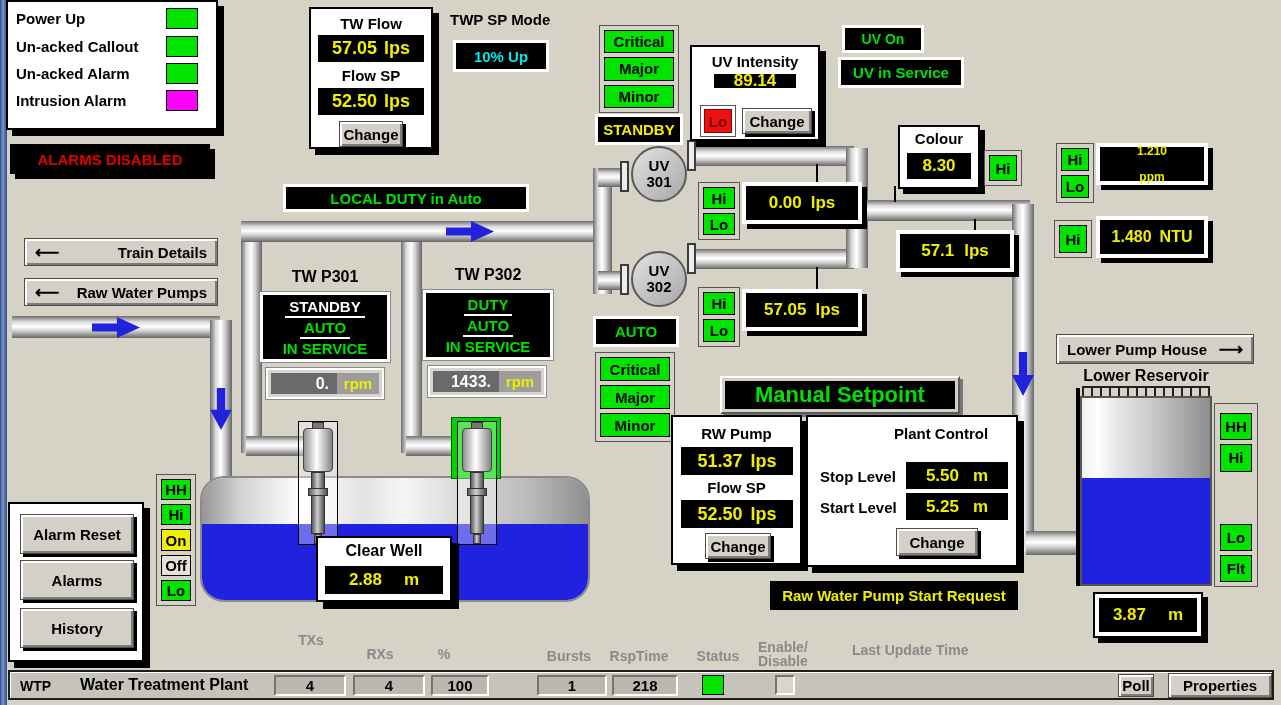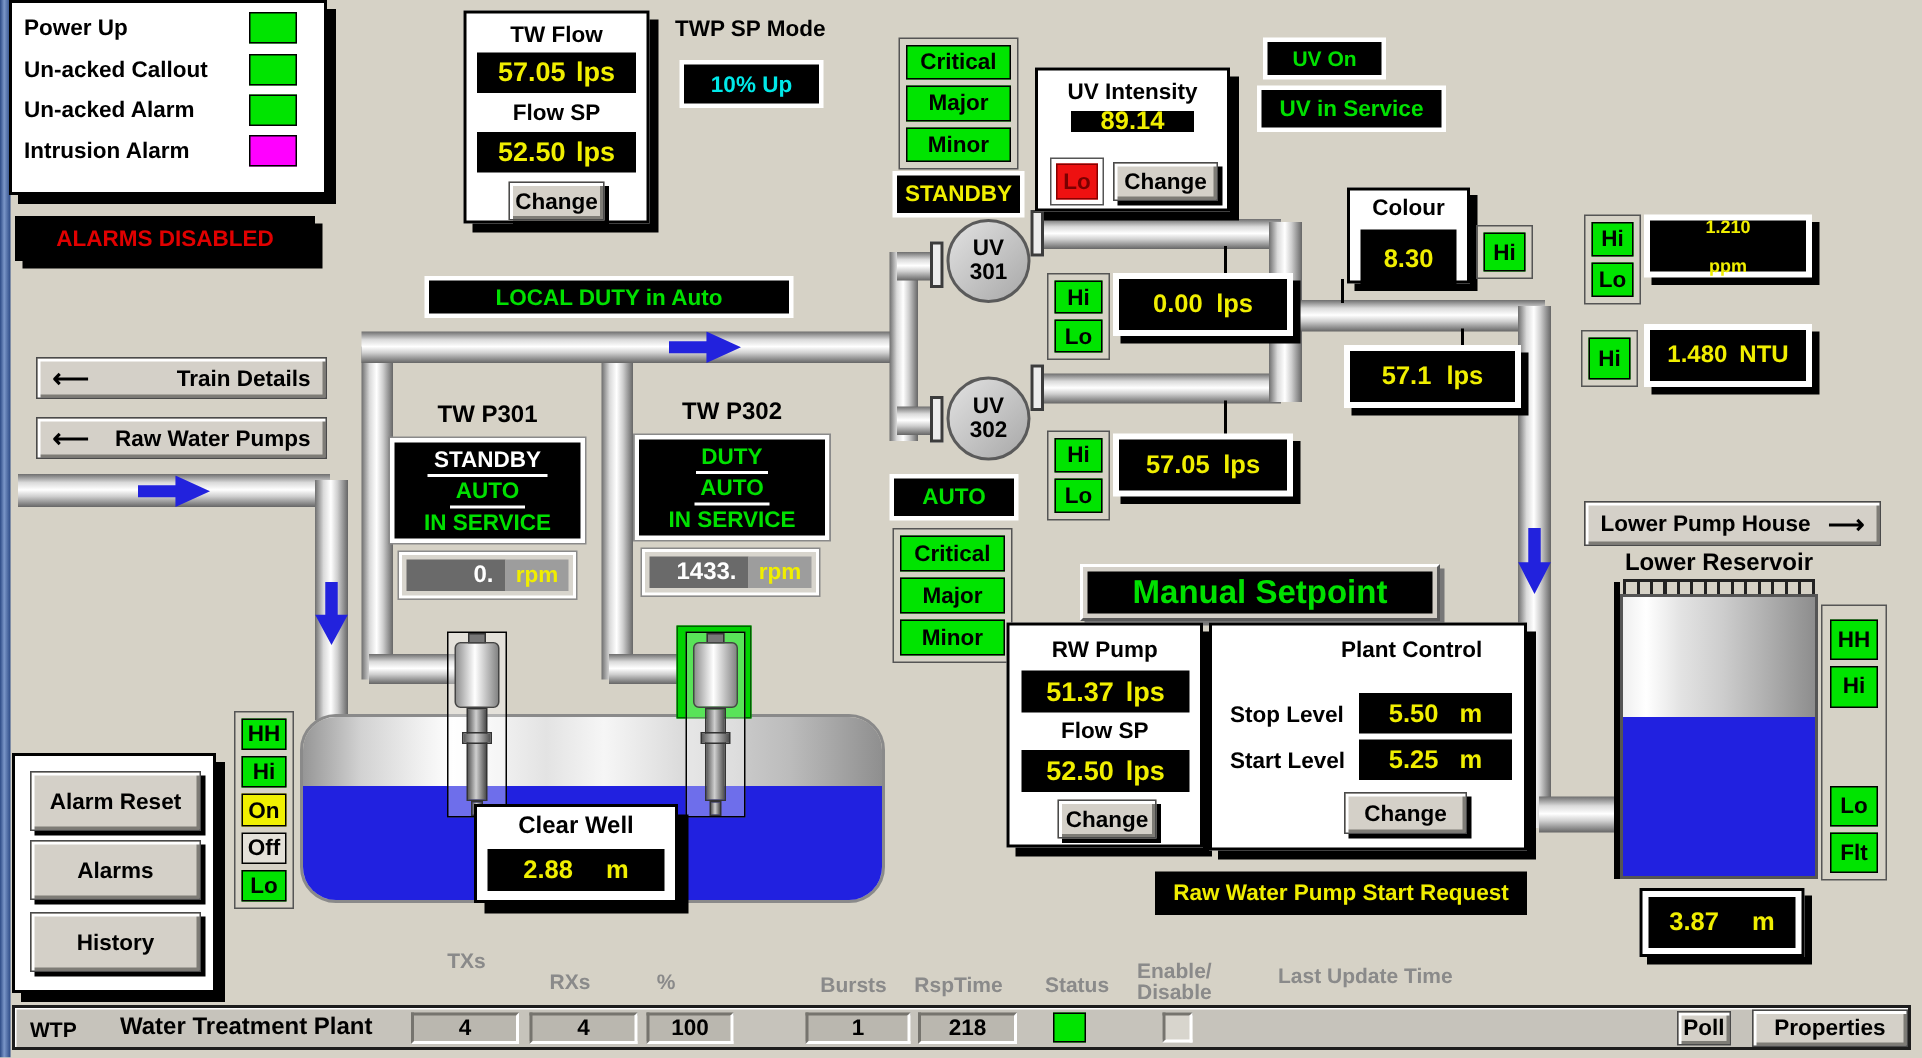--- a/index.html
+++ b/index.html
@@ -212,7 +212,7 @@
 
 <div class="abs panel" style="left:898px;top:125px;width:82px;height:64px;box-shadow:5px 5px 0 #000;">
   <div class="abs bold ctr" style="left:0;top:3px;width:100%;font-size:15px;">Colour</div>
-  <div class="abs bb" style="left:7px;top:26px;width:64px;height:40px;font-size:17px;">
+  <div class="abs bb" style="left:7px;top:26px;width:64px;height:26px;font-size:17px;">
     <span>8.30</span>
   </div>
 </div>

